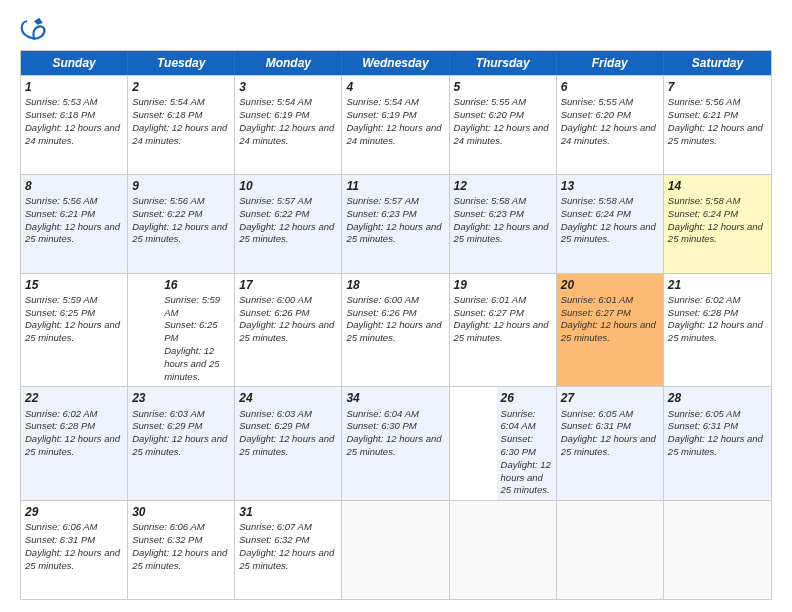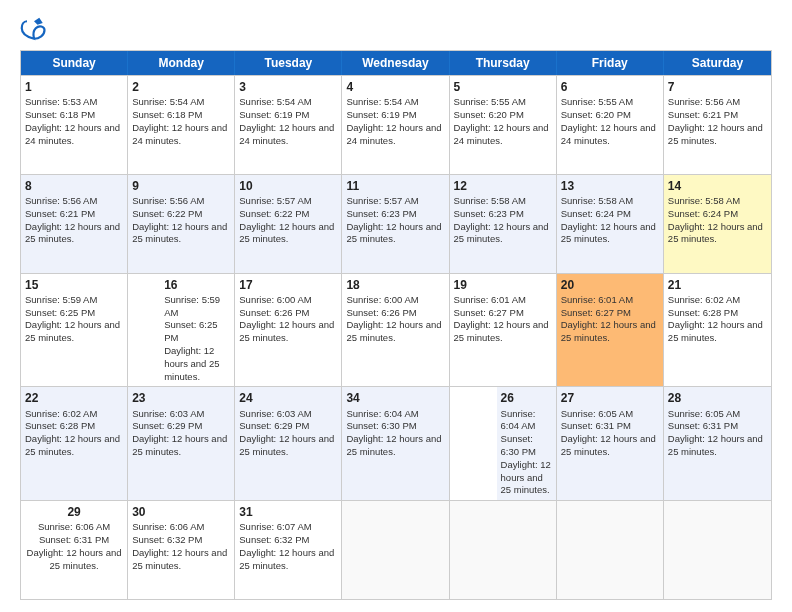--- a/index.html
+++ b/index.html
@@ -65,6 +65,7 @@
       display: flex;
       flex-direction: column;
       border: 1px solid #ccc;
+      font-style: italic;
     }
     .cal-header {
       display: grid;

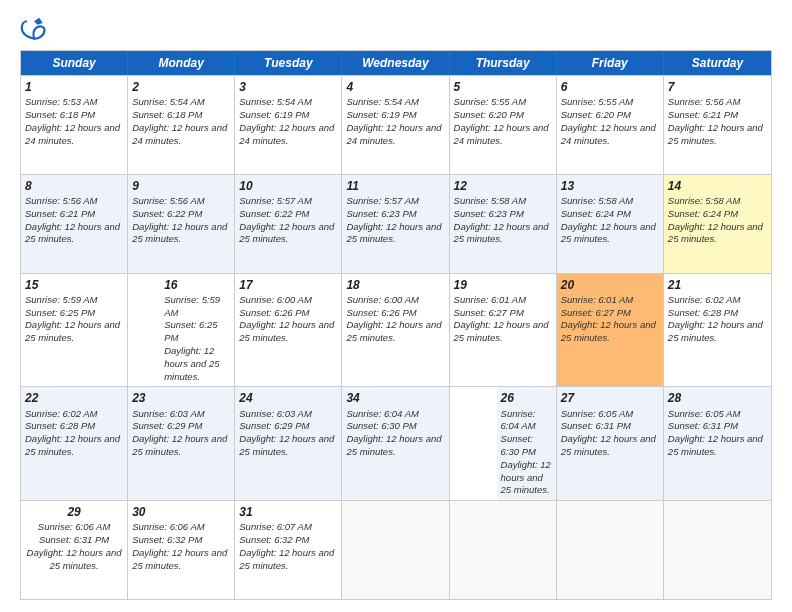--- a/index.html
+++ b/index.html
@@ -138,8 +138,8 @@
   <div class="calendar">
     <div class="cal-header" id="cal-header">
         <div class="cal-header-cell">Sunday</div>
+        <div class="cal-header-cell">Tuesday</div>
         <div class="cal-header-cell">Monday</div>
-        <div class="cal-header-cell">Tuesday</div>
         <div class="cal-header-cell">Wednesday</div>
         <div class="cal-header-cell">Thursday</div>
         <div class="cal-header-cell">Friday</div>

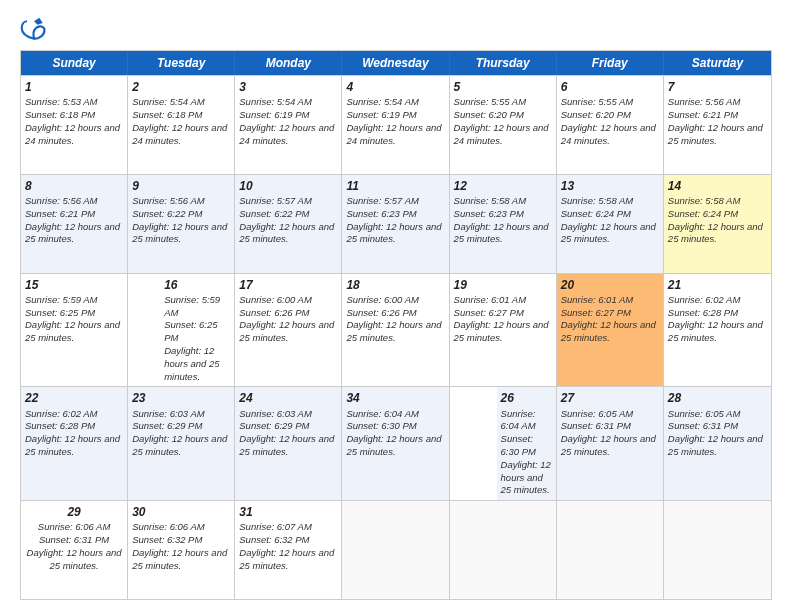--- a/index.html
+++ b/index.html
@@ -183,7 +183,7 @@
           <div class="cal-cell" style="background: rgb(238, 242, 251);"><span class="day-num">28</span><span>Sunrise: 6:05 AM</span><br><span>Sunset: 6:31 PM</span><br><span>Daylight: 12 hours and 25 minutes.</span></div>
         </div>
         <div class="cal-row">
-          <div class="cal-cell" style="background: rgb(255, 255, 255); text-align: center;"><span class="day-num">29</span><span>Sunrise: 6:06 AM</span><br><span>Sunset: 6:31 PM</span><br><span>Daylight: 12 hours and 25 minutes.</span></div>
+          <div class="cal-cell" style="background: rgb(255, 255, 255);"><span class="day-num">29</span><span>Sunrise: 6:06 AM</span><br><span>Sunset: 6:31 PM</span><br><span>Daylight: 12 hours and 25 minutes.</span></div>
           <div class="cal-cell" style="background: rgb(255, 255, 255);"><span class="day-num">30</span><span>Sunrise: 6:06 AM</span><br><span>Sunset: 6:32 PM</span><br><span>Daylight: 12 hours and 25 minutes.</span></div>
           <div class="cal-cell" style="background: rgb(255, 255, 255);"><span class="day-num">31</span><span>Sunrise: 6:07 AM</span><br><span>Sunset: 6:32 PM</span><br><span>Daylight: 12 hours and 25 minutes.</span></div>
           <div class="cal-cell empty" style="background: rgb(249, 249, 249);"></div>

